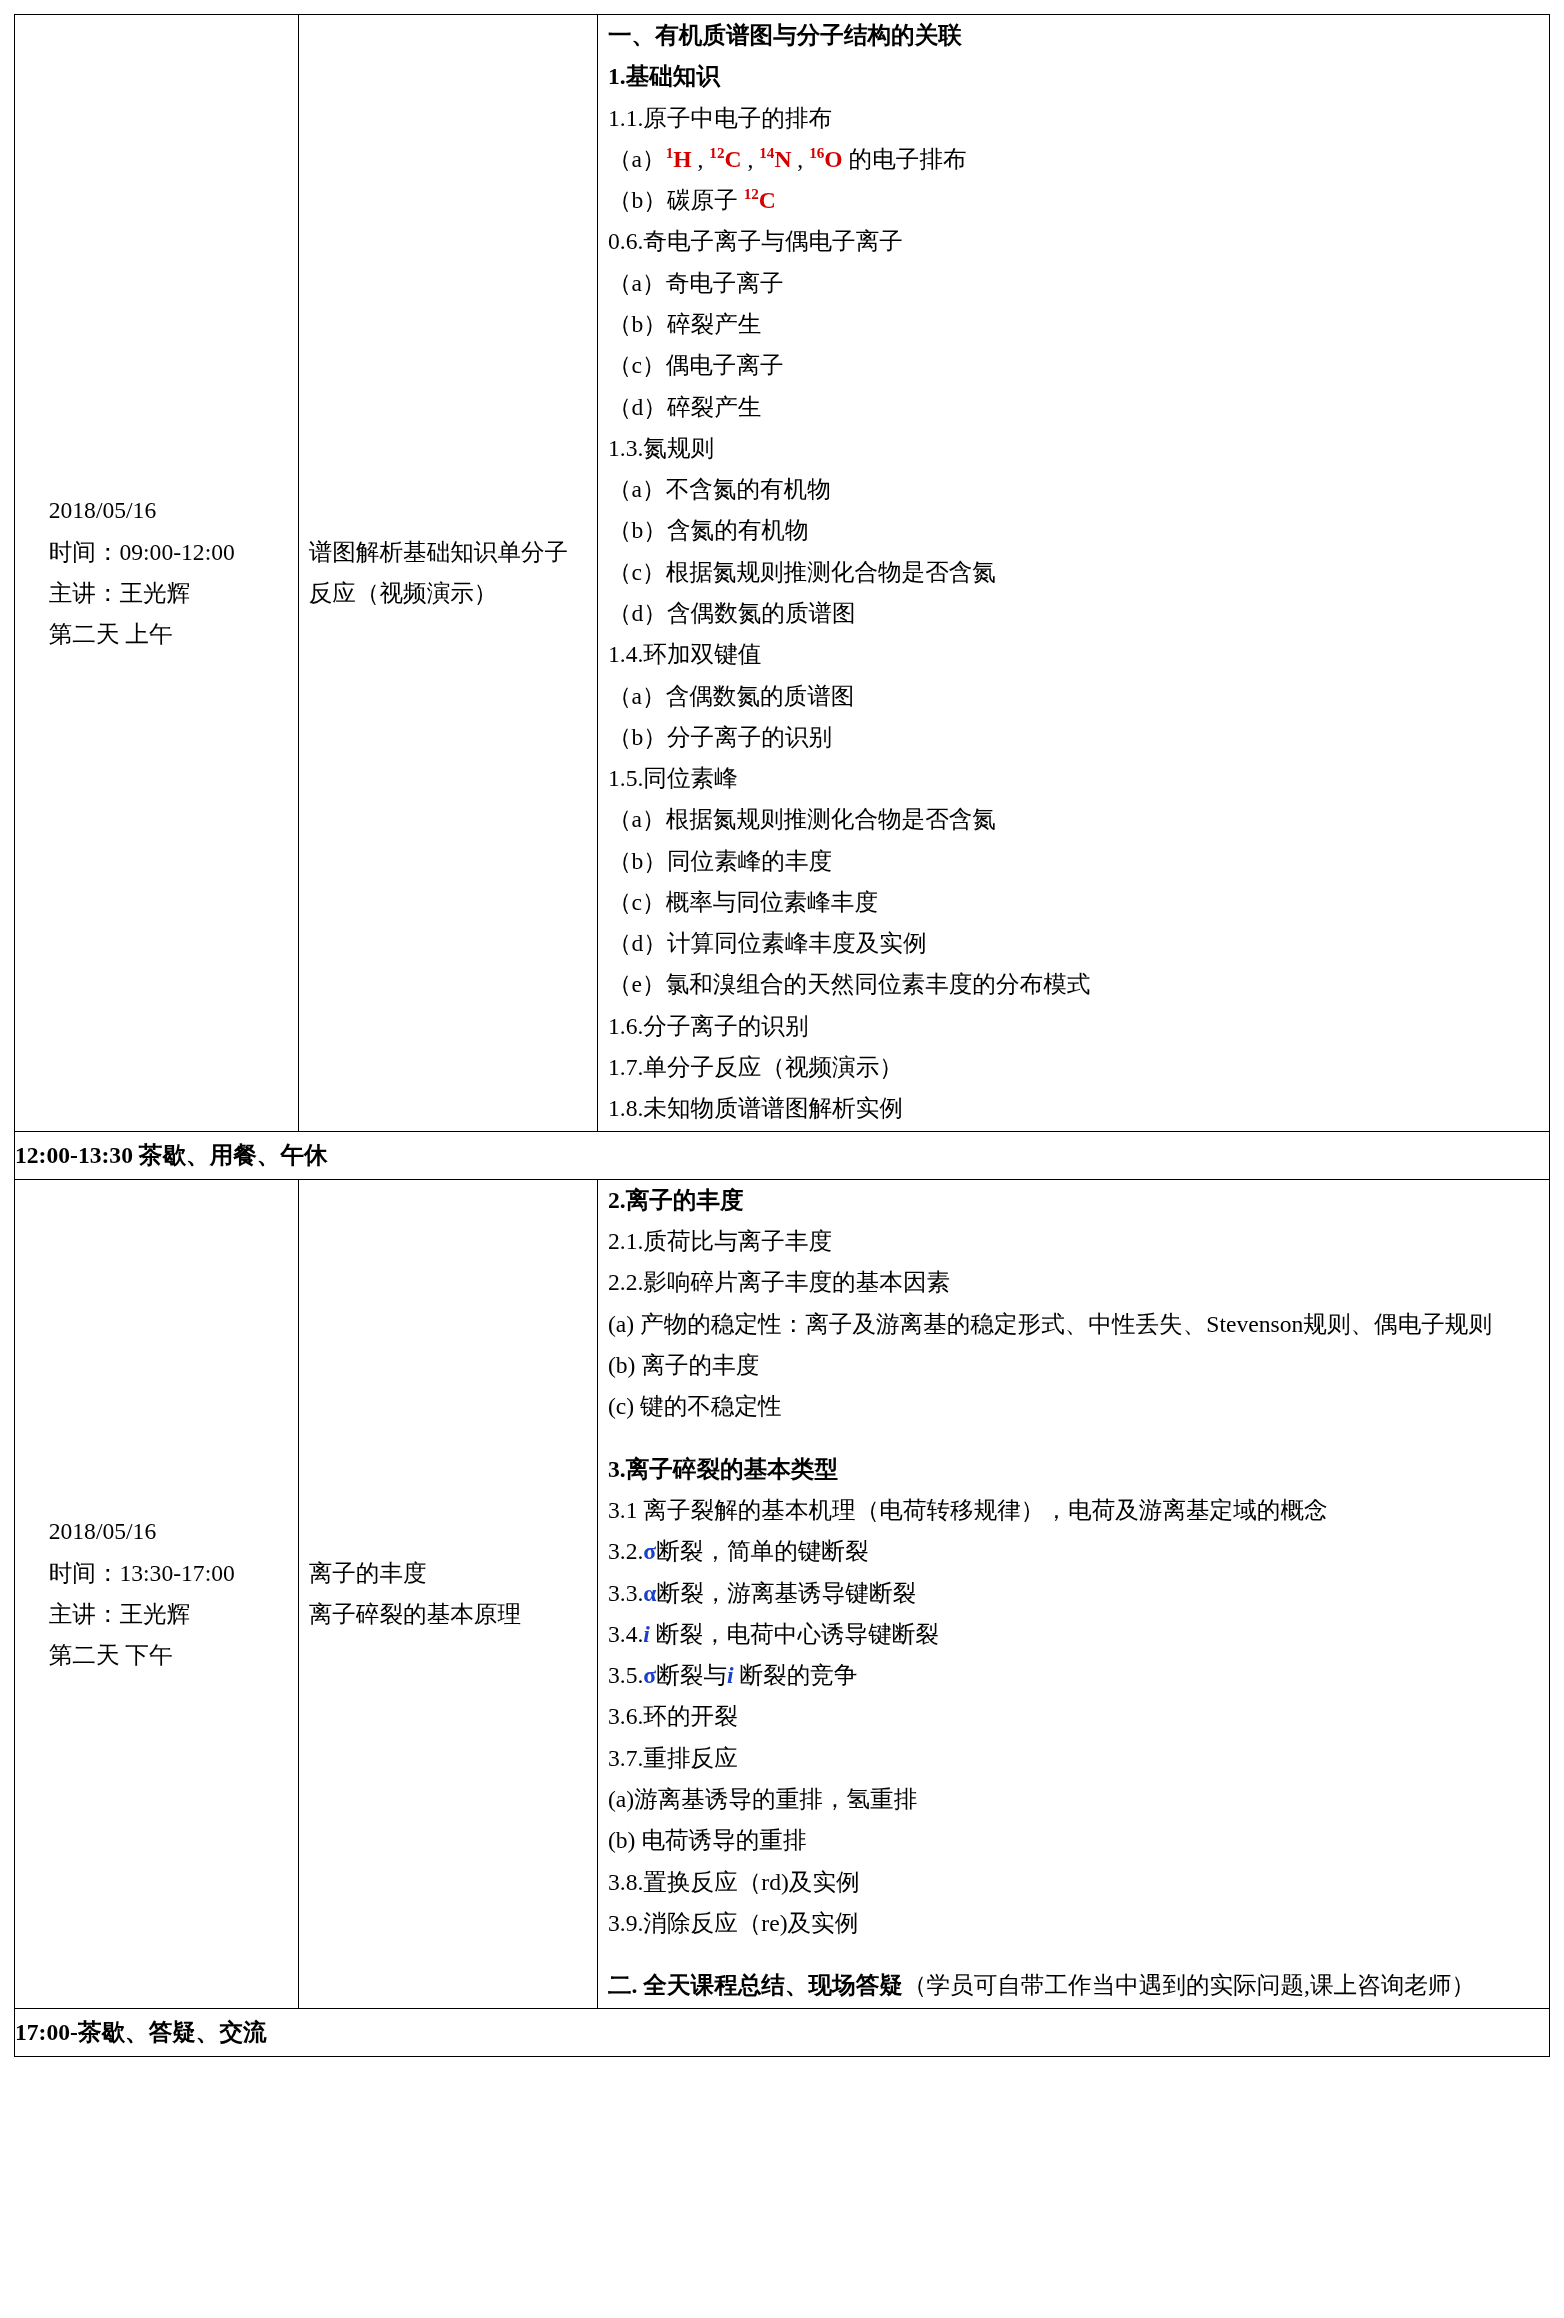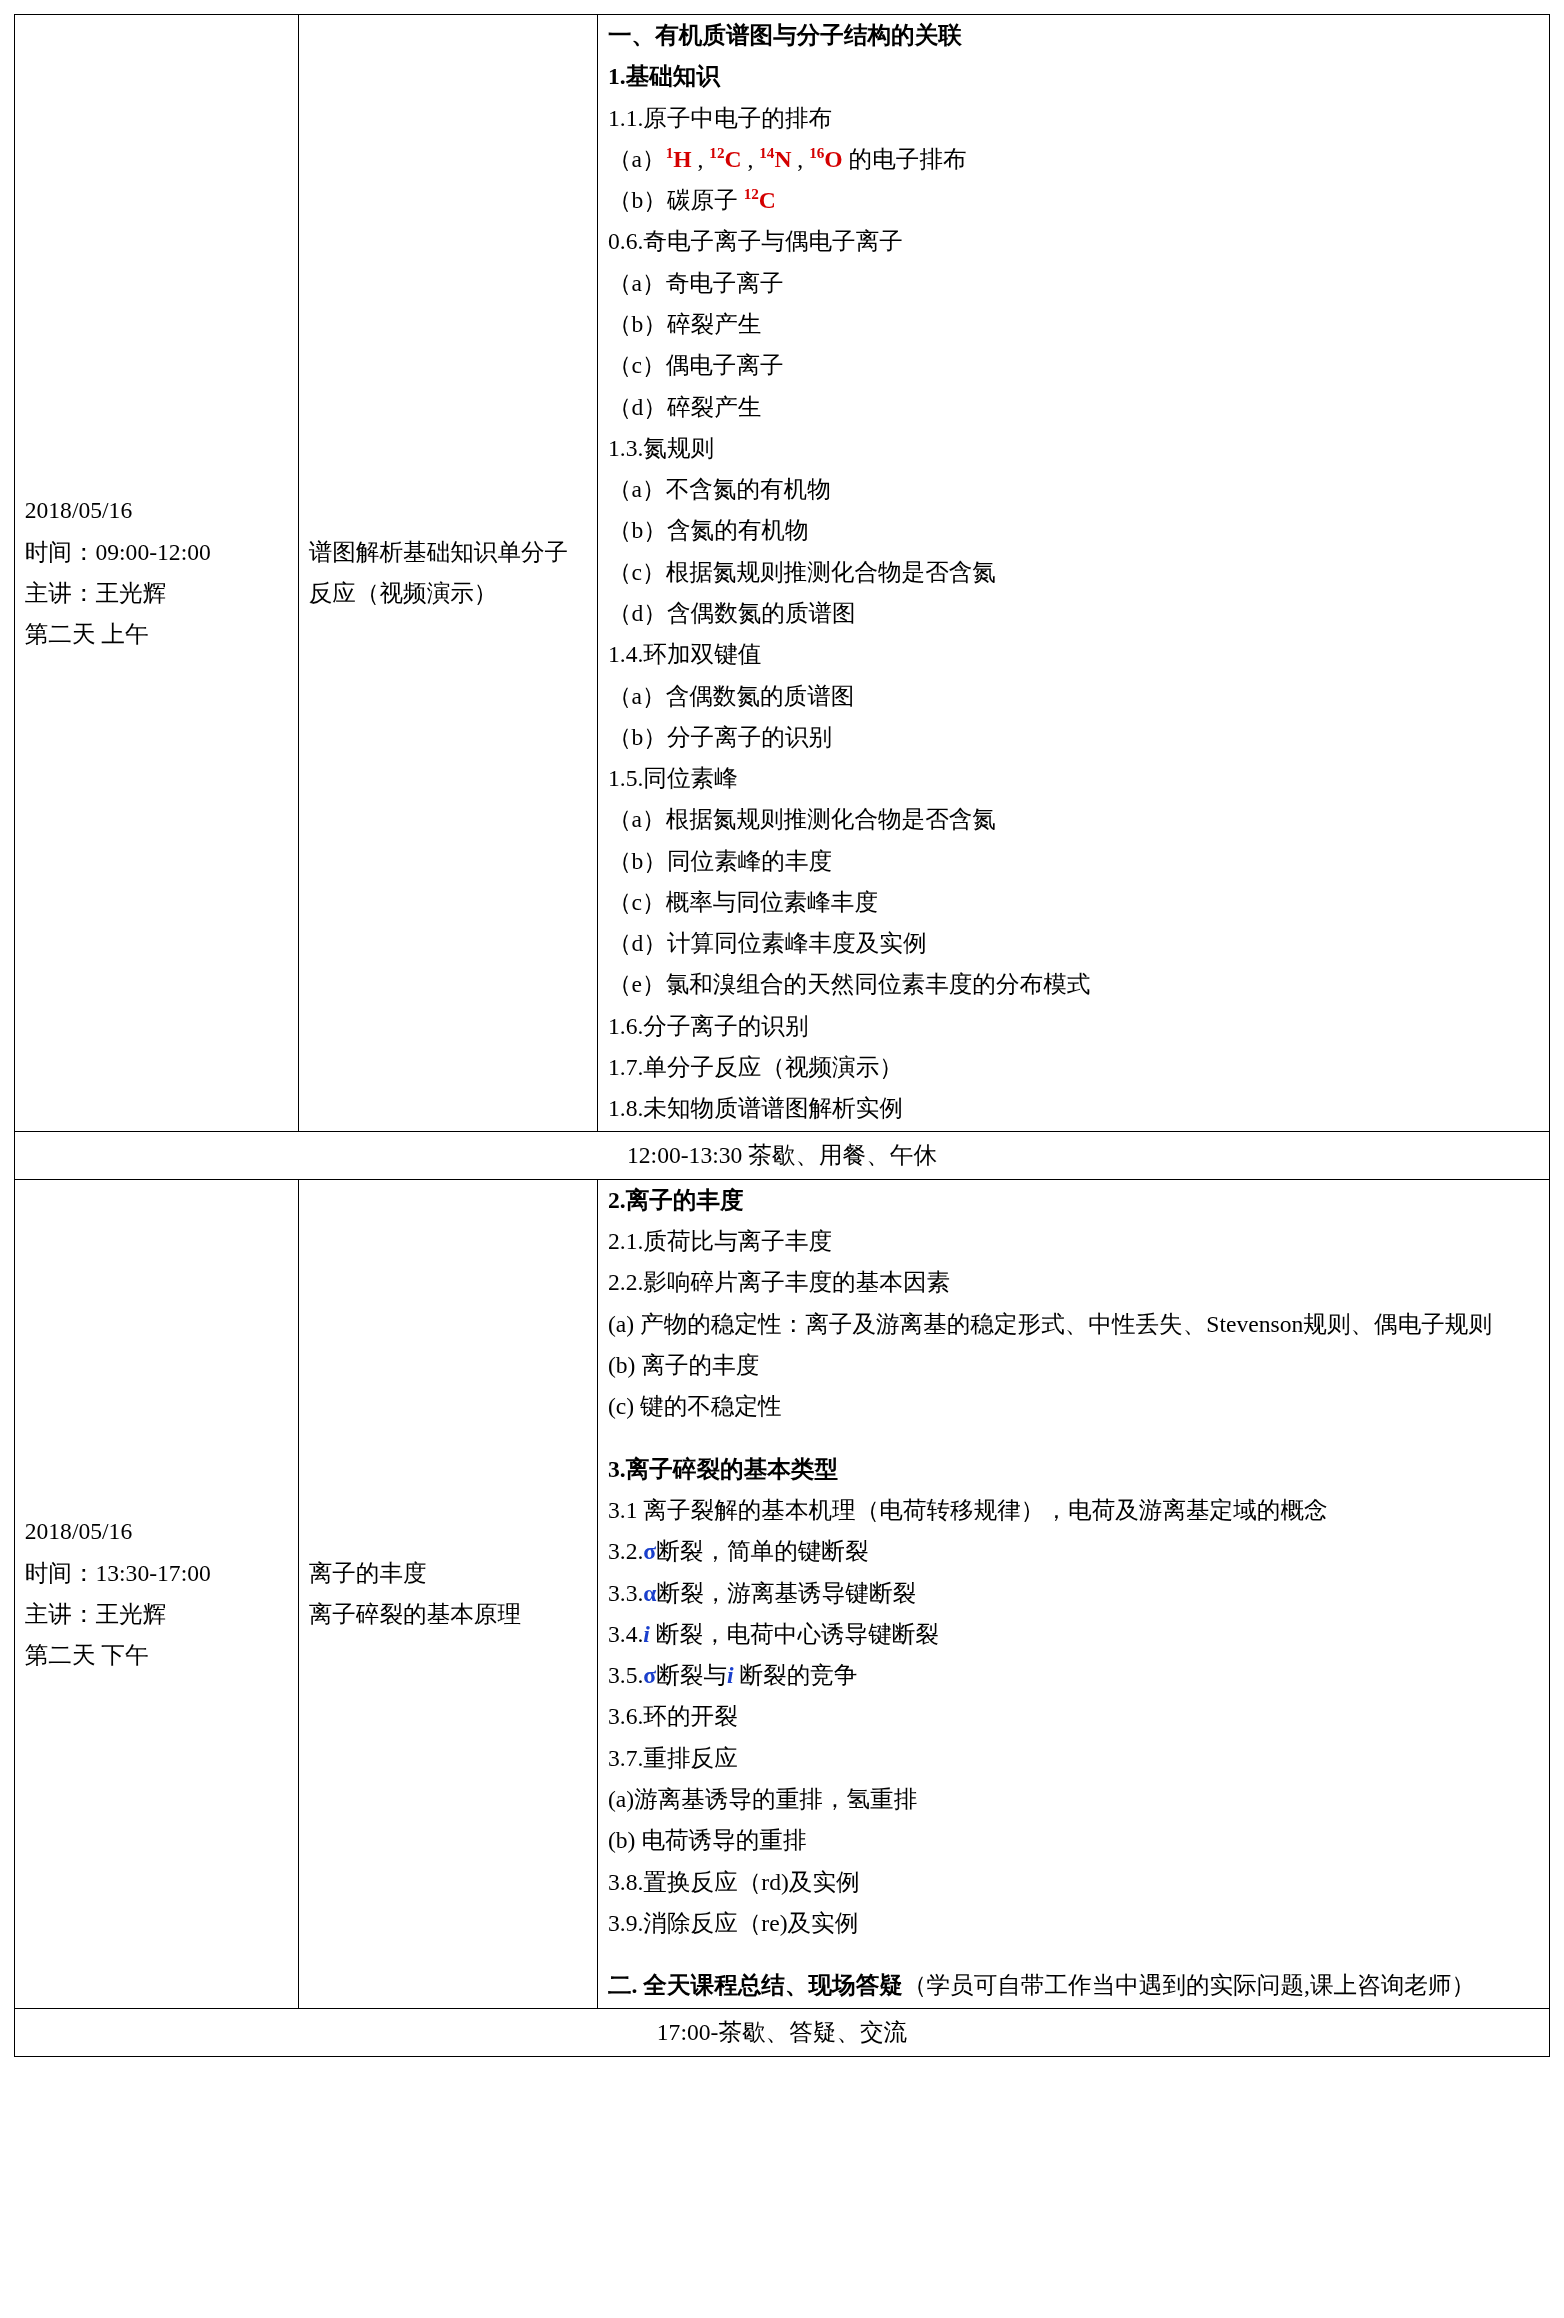--- a/index.html
+++ b/index.html
@@ -30,7 +30,7 @@
   col.col-time { width: 18.5%; }
   col.col-name { width: 19.5%; }
   col.col-outline { width: 62%; }
-  .time-cell div { white-space: nowrap; }
+  .time-cell div { white-space: nowrap; margin-left: 24px; }
   .name-cell { vertical-align: middle; }
   .outline-cell {
     vertical-align: top;

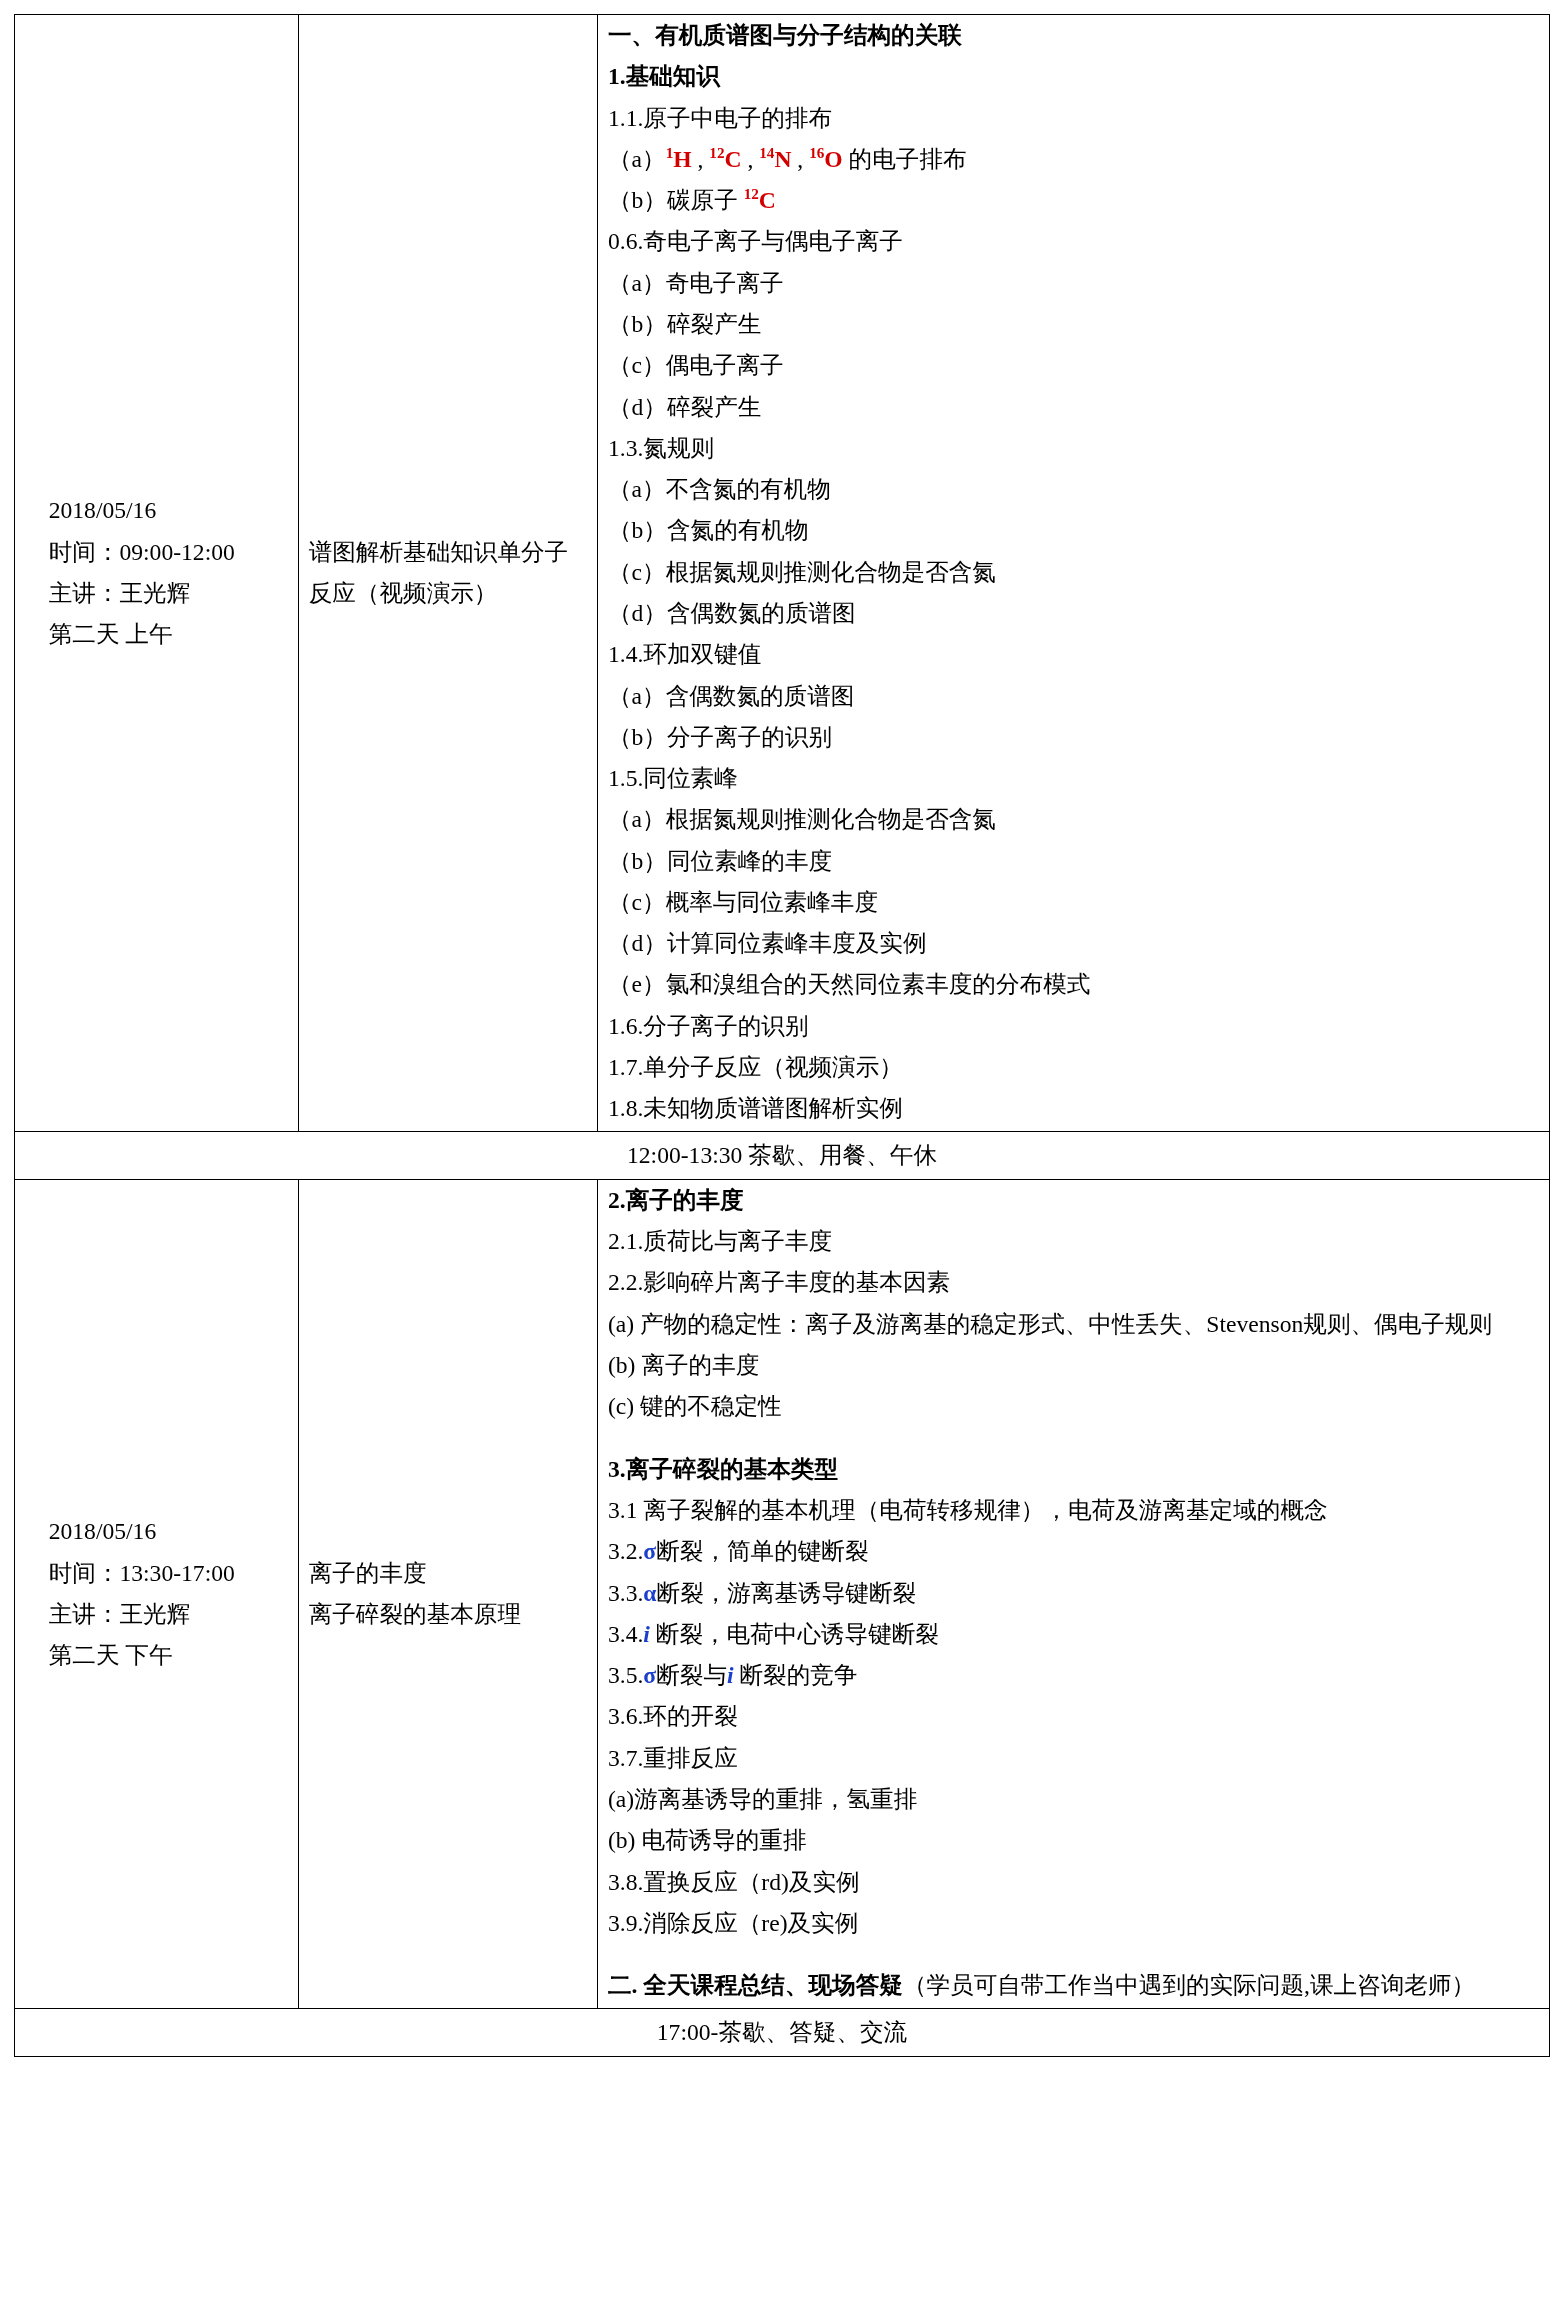--- a/index.html
+++ b/index.html
@@ -60,8 +60,8 @@
     font-family: "Times New Roman", serif;
   }
   .break-row td {
-    text-align: center;
-    font-weight: normal;
+    text-align: left;
+    font-weight: bold;
     padding: 2.8px 0;
   }
   .section-gap { height: 0.9em; }

